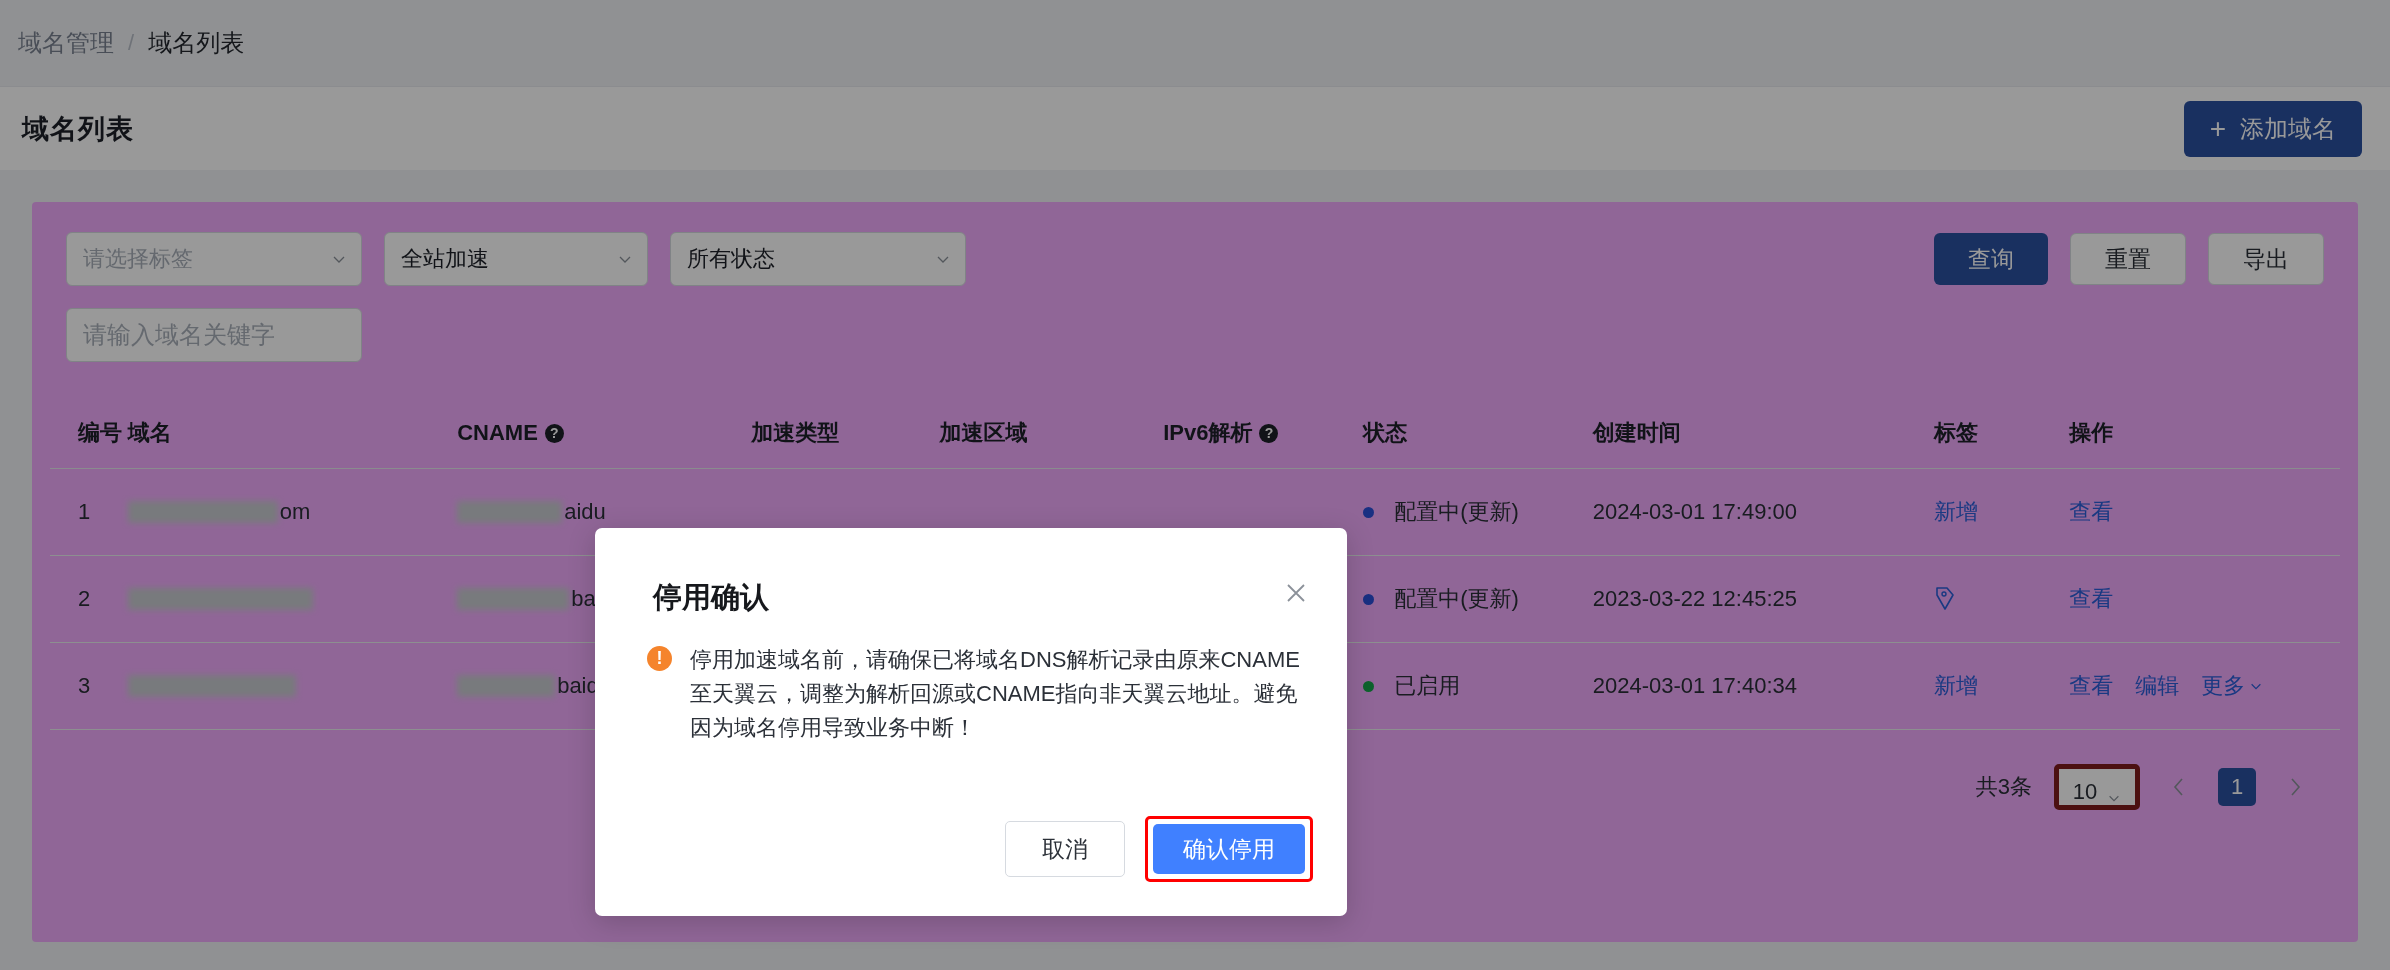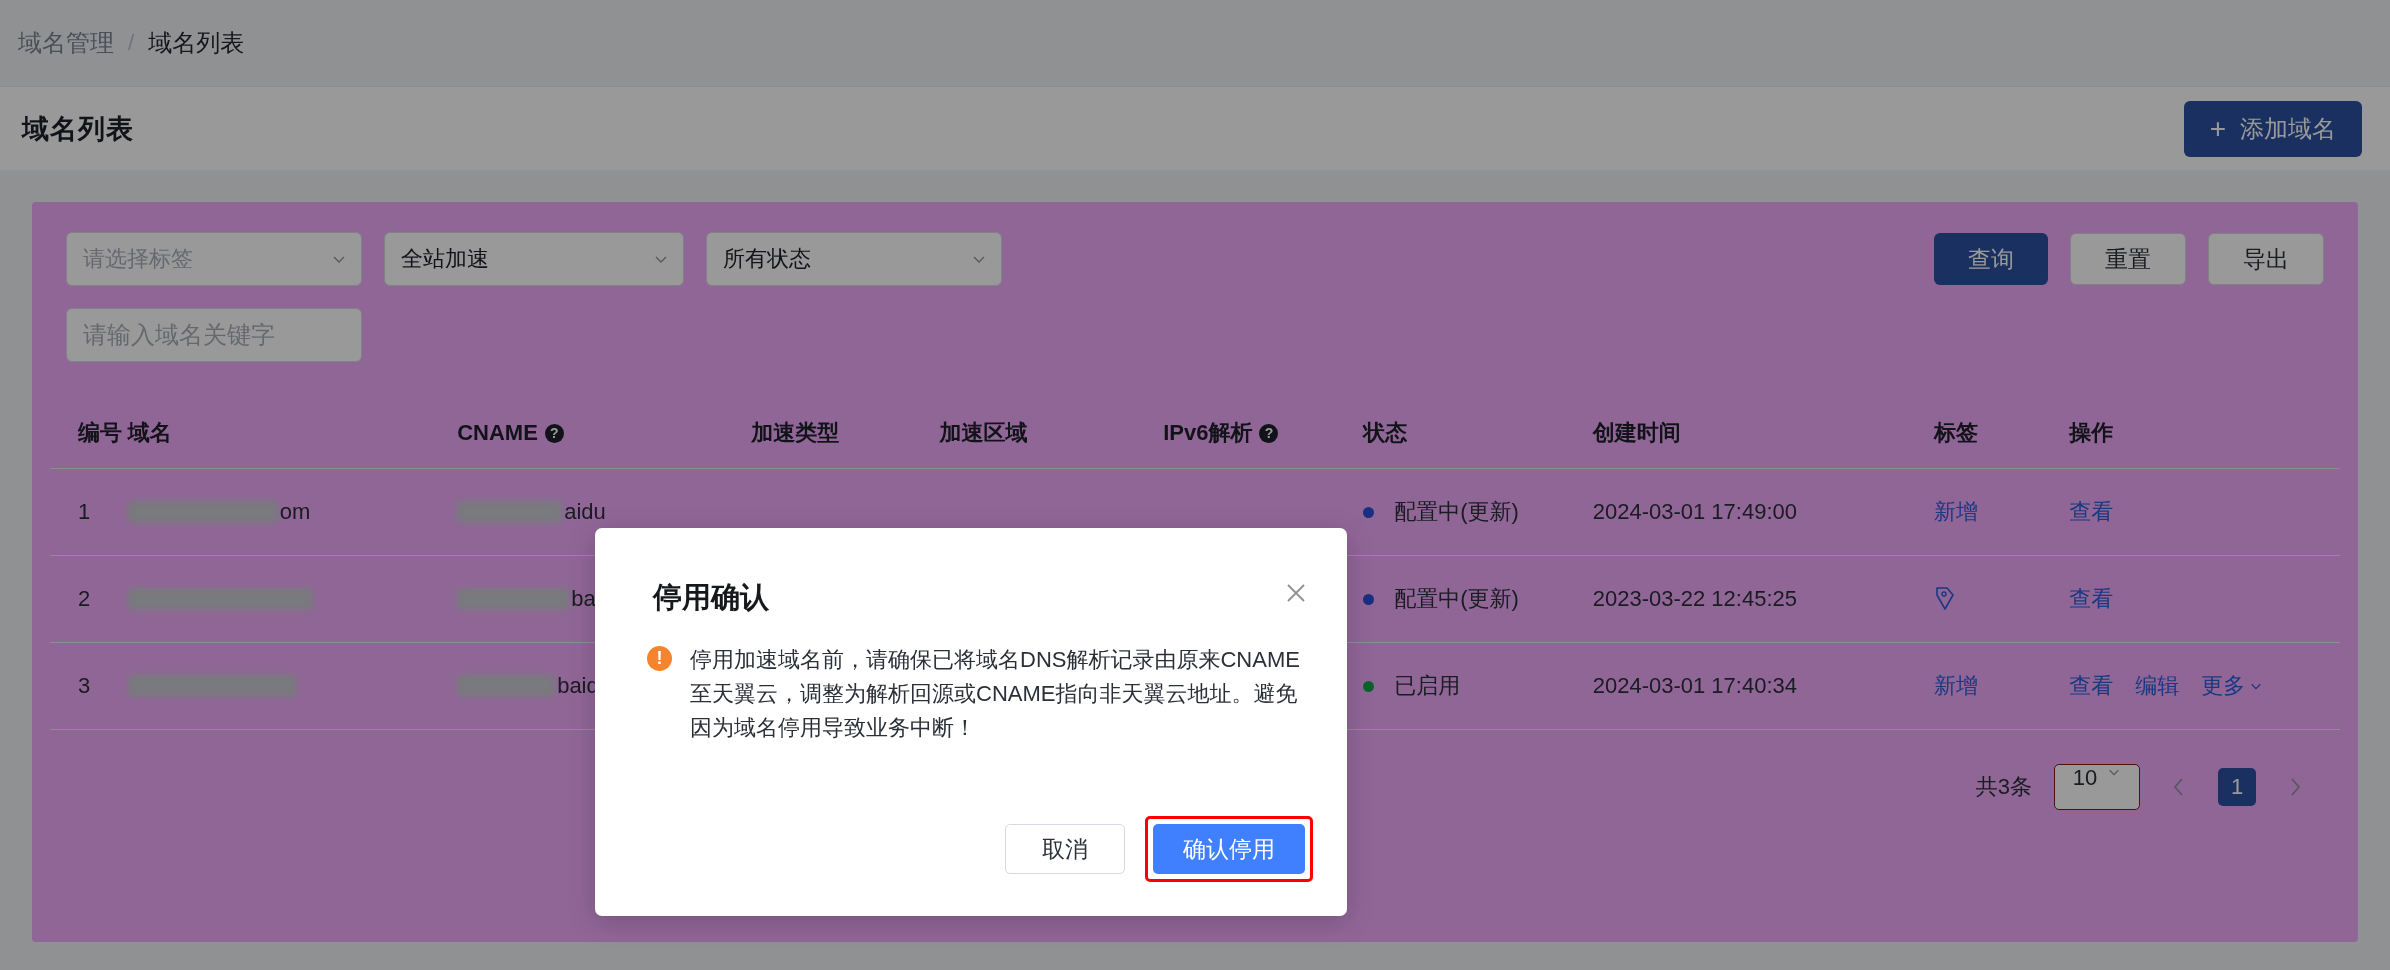--- a/index.html
+++ b/index.html
@@ -63,7 +63,7 @@
     cursor: pointer;
   }
   .select-box.w-tag { width: 296px; }
-  .select-box.w-type { width: 300px; }
+  .select-box.w-type { width: 264px; }
   .select-box.w-status { width: 296px; }
   .select-placeholder { color: #a9b0ba; }
   .caret {

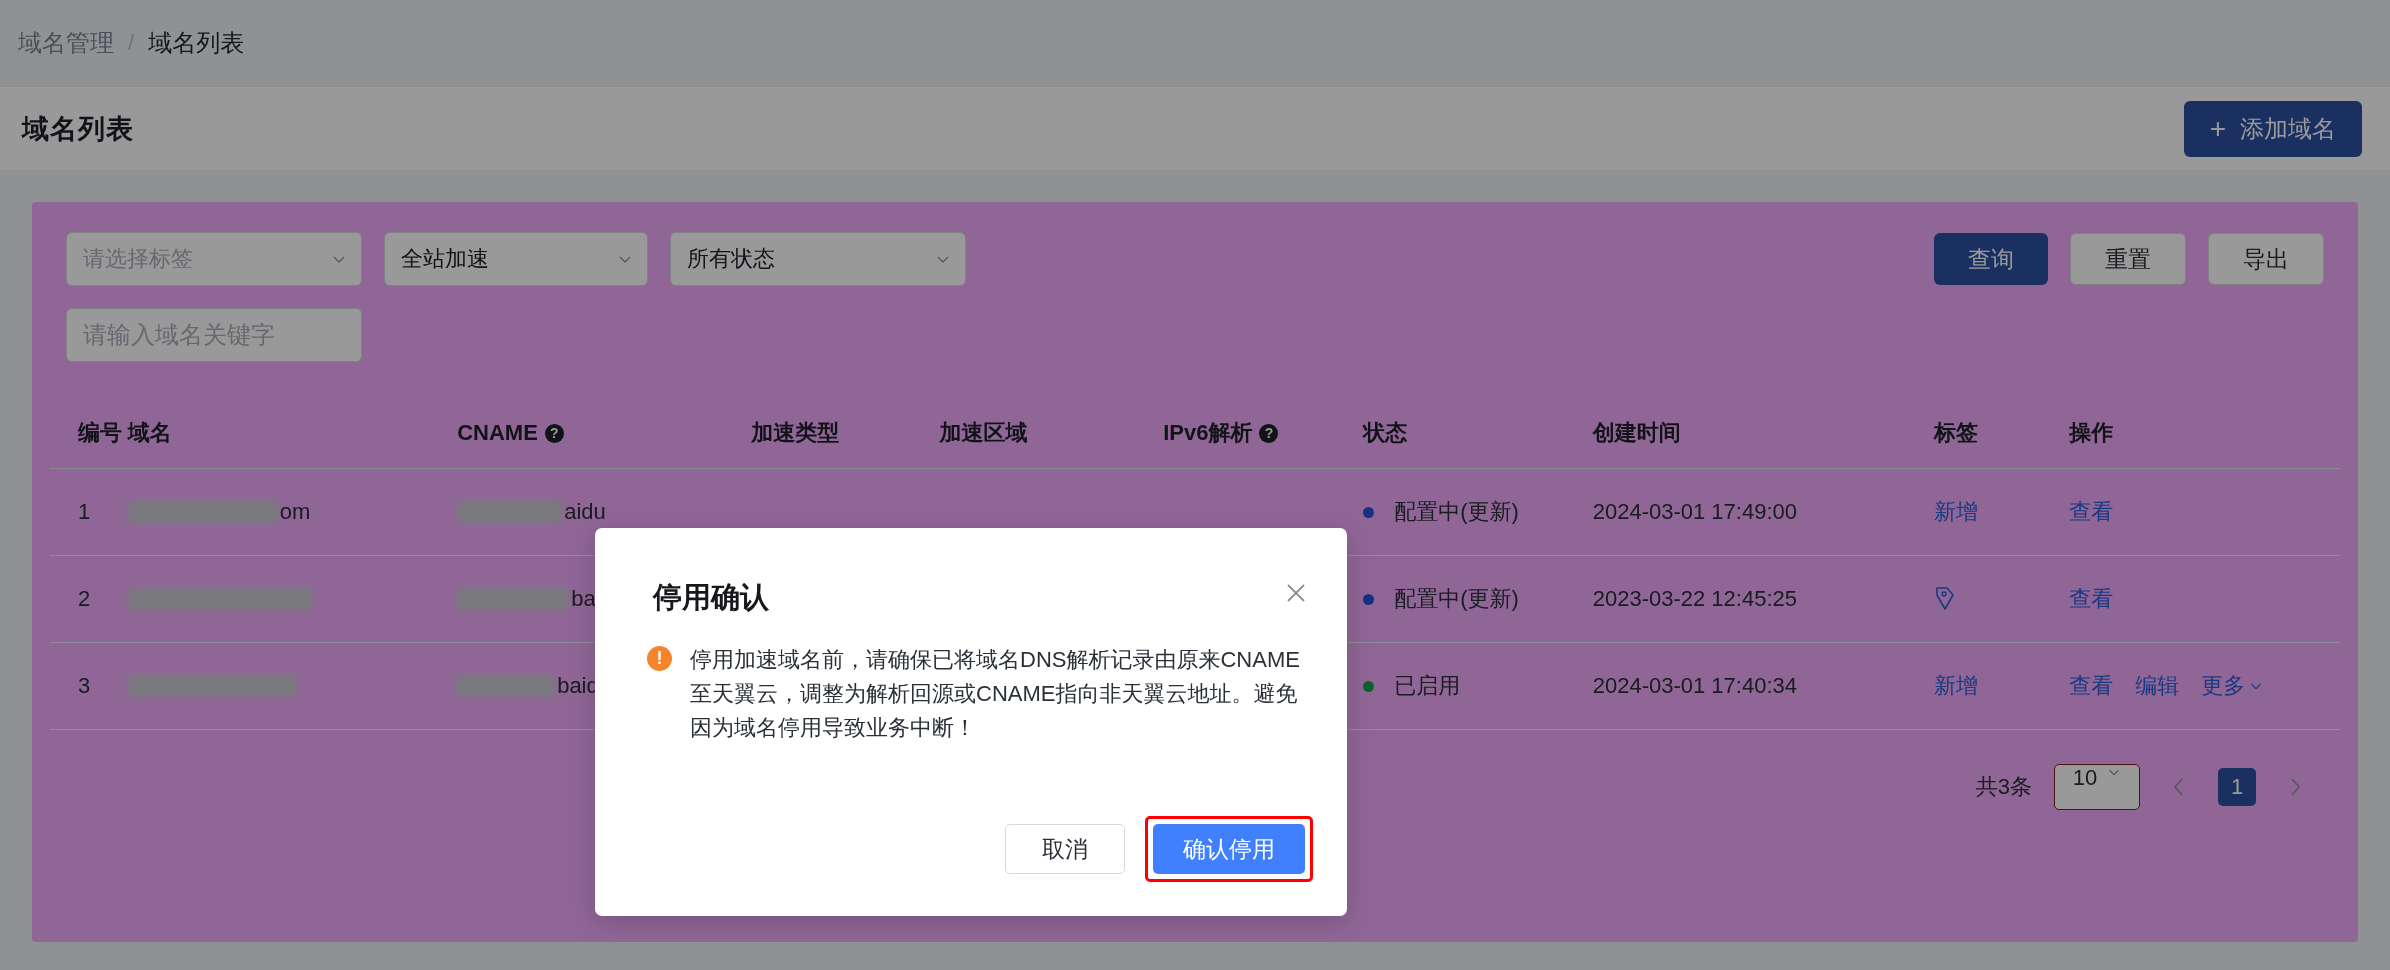--- a/index.html
+++ b/index.html
@@ -138,8 +138,8 @@
     gap: 22px; padding: 34px 28px 30px 0; font-size: 22px; color: #2b3038;
   }
   .page-size {
-    width: 86px; height: 46px; border: 1px solid #7f1d1d; border-radius: 5px;
-    display: flex; align-items: flex-start; justify-content: center; gap: 10px;
+    width: 86px; height: 46px; border: 5px solid #7f1d1d; border-radius: 5px;
+    display: flex; align-items: flex-end; justify-content: center; gap: 10px;
     background: #fff; cursor: pointer; font-size: 22px;
   }
   .pg-arrow {

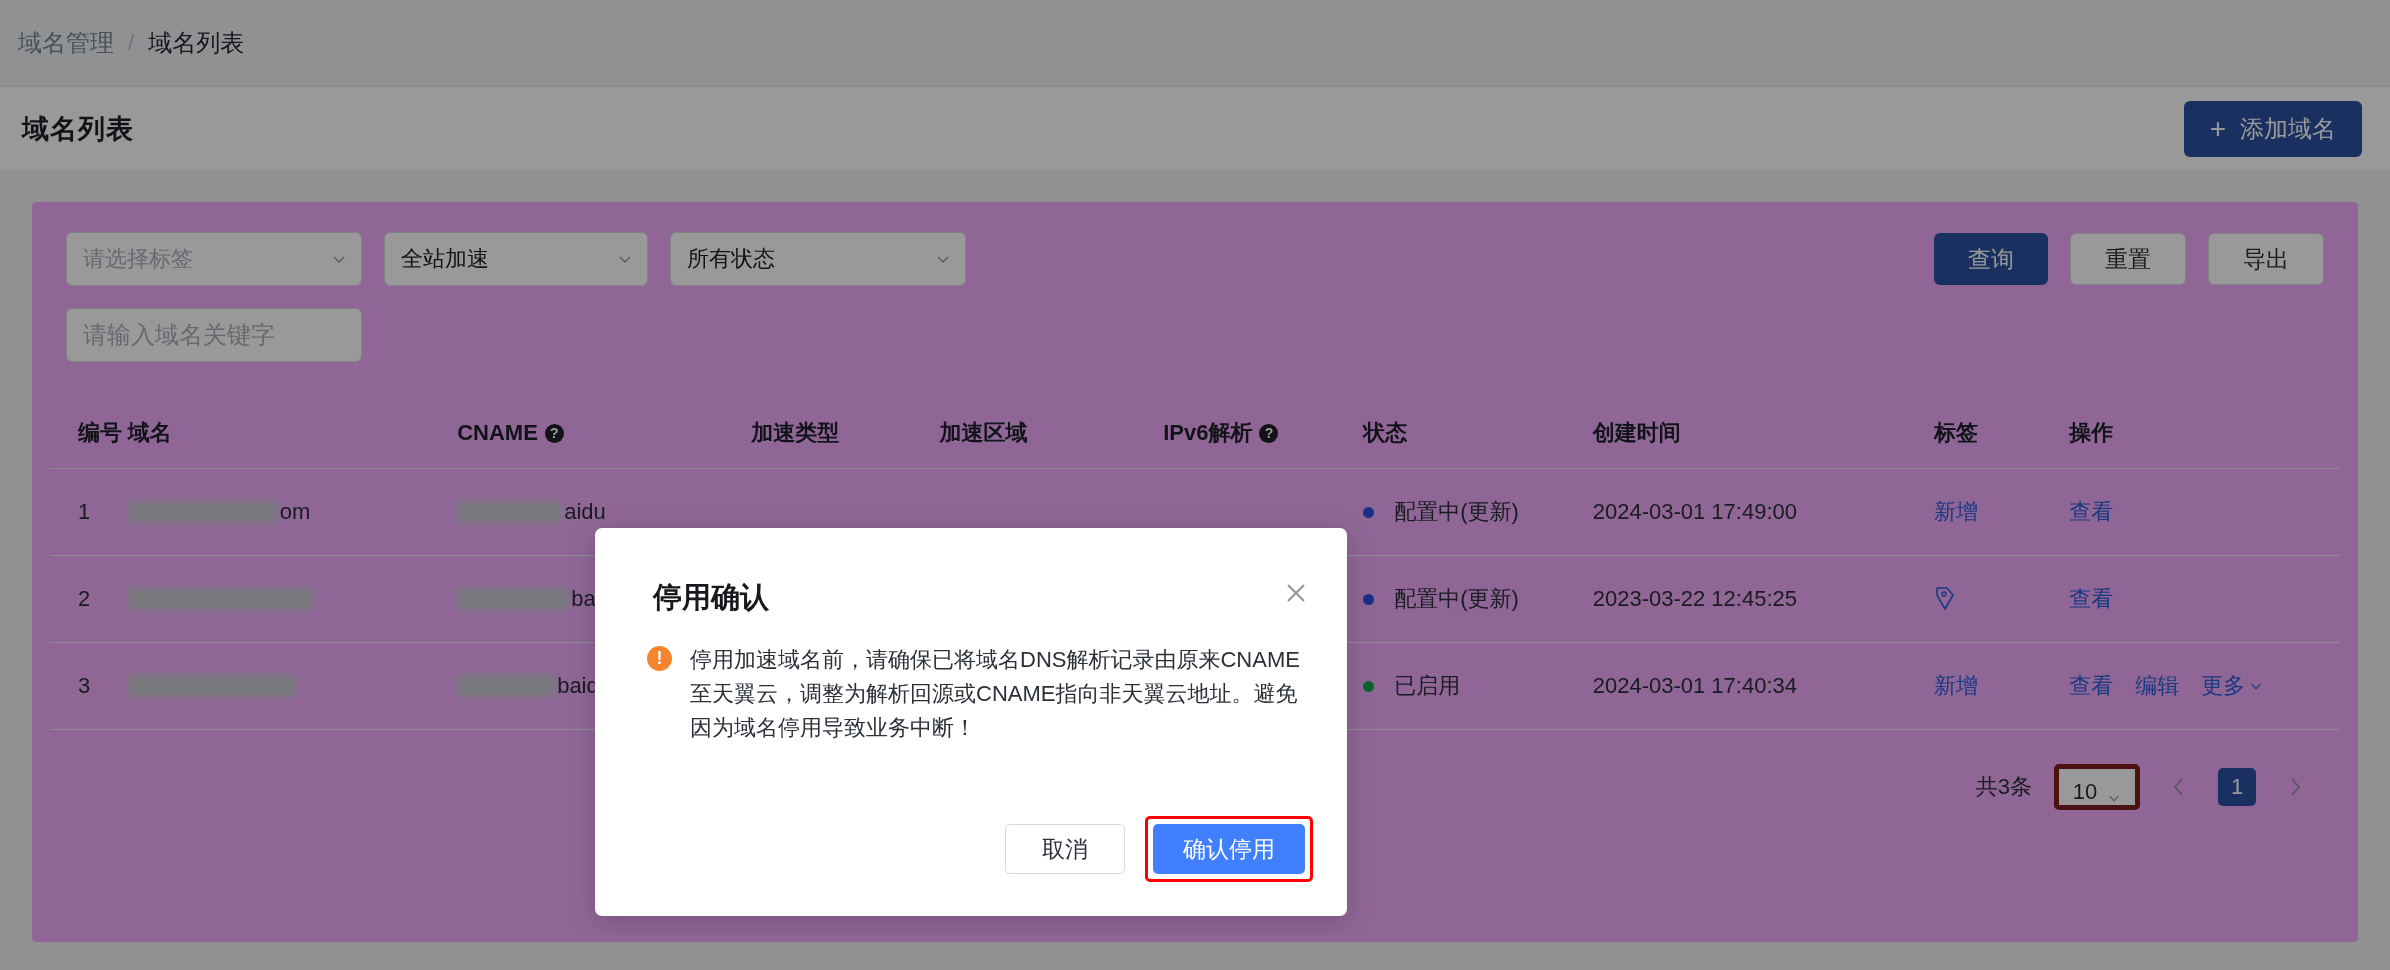--- a/index.html
+++ b/index.html
@@ -192,7 +192,7 @@
     display: flex; align-items: center; gap: 20px;
   }
   .btn-cancel {
-    height: 50px; padding: 0 36px; font-size: 23px; border-radius: 5px;
+    height: 56px; padding: 0 36px; font-size: 23px; border-radius: 5px;
     border: 1px solid #d6dae0; background: #fff; color: #2b3038;
     cursor: pointer; font-family: inherit;
   }

